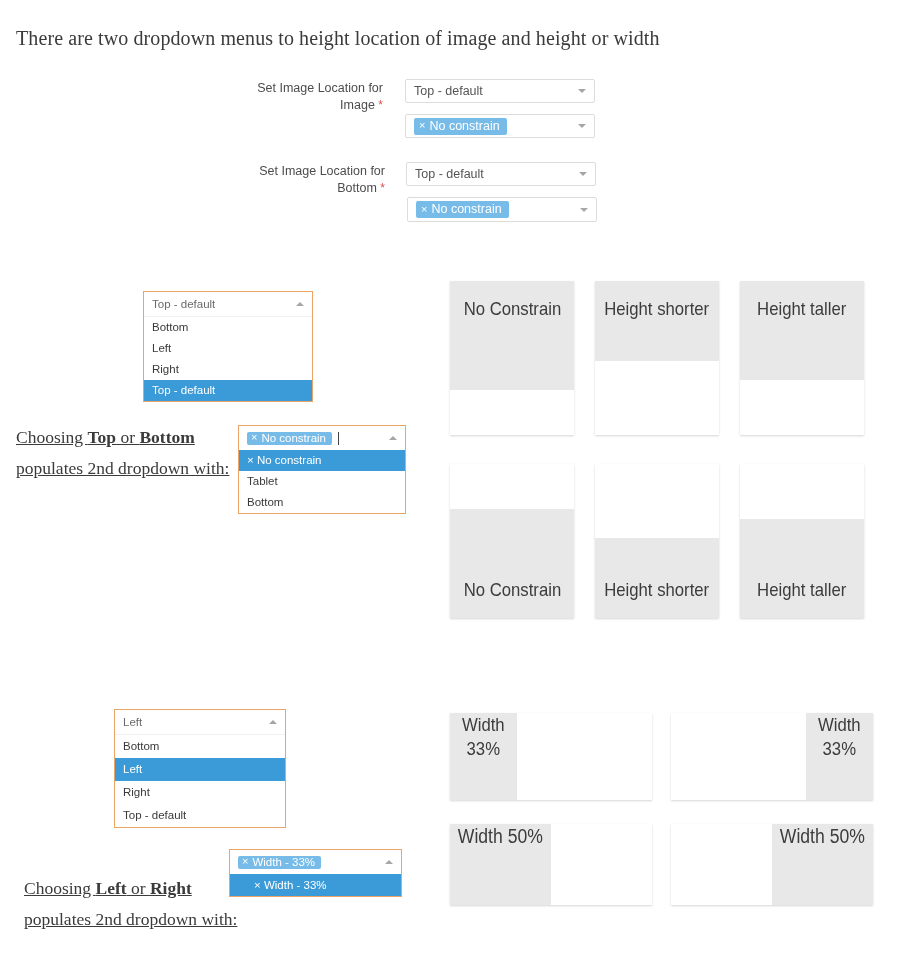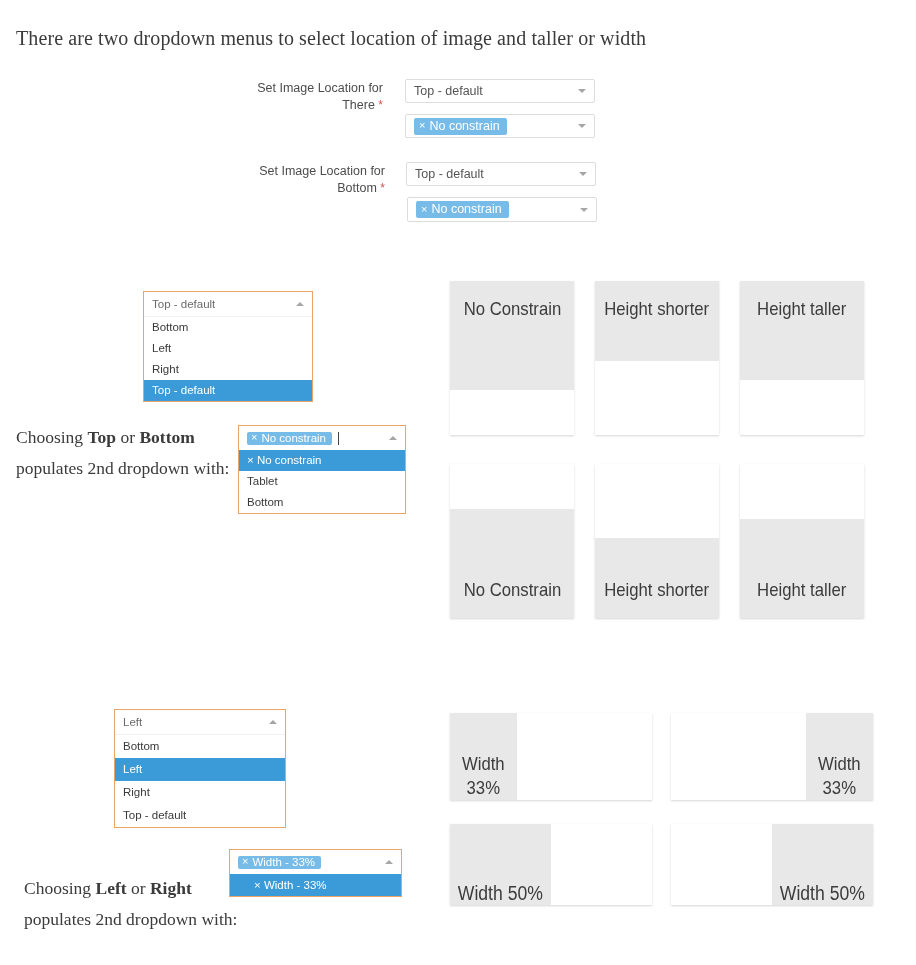--- a/index.html
+++ b/index.html
@@ -168,7 +168,7 @@
 </head>
 <body>
 
-<div class="intro">There are two dropdown menus to select location of image and taller or width</div>
+<div class="intro">There are two dropdown menus to height location of image and height or width</div>
 
 <div class="form-row">
   <div class="form-label" style="left:193px; top:80px; width:190px;">

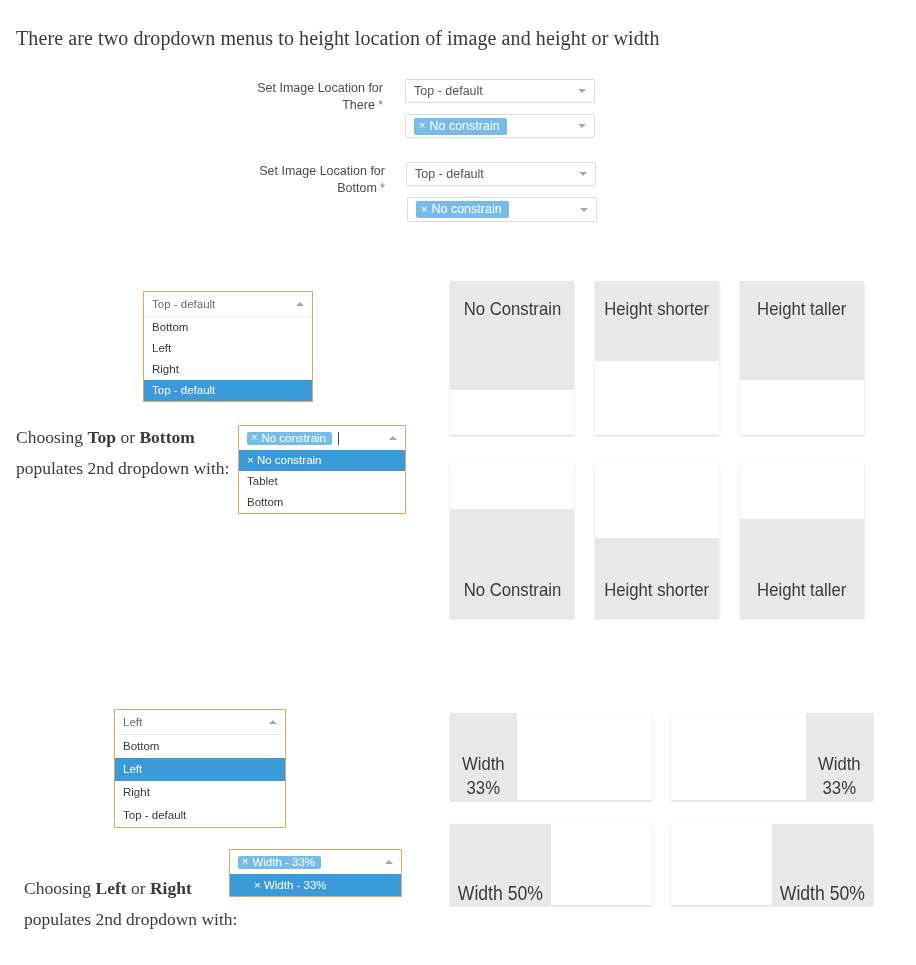--- a/index.html
+++ b/index.html
@@ -173,7 +173,7 @@
 <div class="form-row">
   <div class="form-label" style="left:193px; top:80px; width:190px;">
     <span>Set Image Location for</span><br>
-    <span>There</span>
+    <span>Image</span>
     <span class="req-star">*</span>
   </div>
 

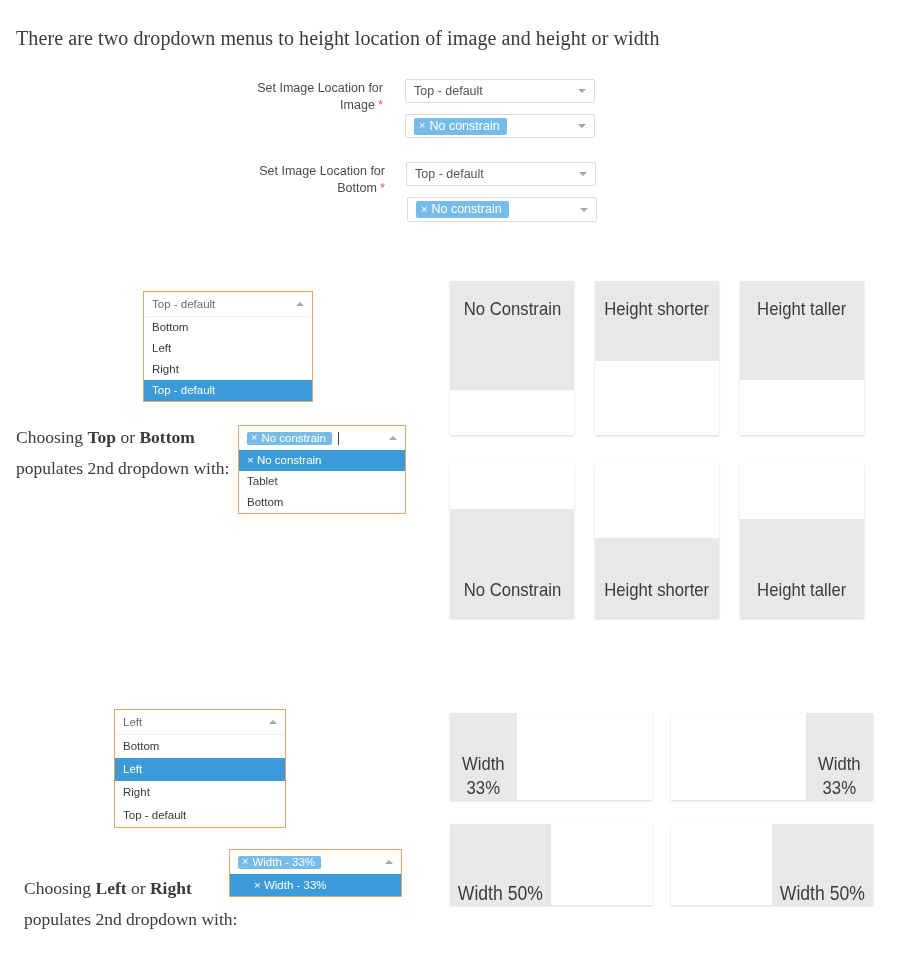--- a/index.html
+++ b/index.html
@@ -133,6 +133,7 @@
     line-height: 31px;
     color: #3b3b3b;
     width: 215px;
+    text-decoration: underline;
   }
   .explain b { font-weight: bold; }
 

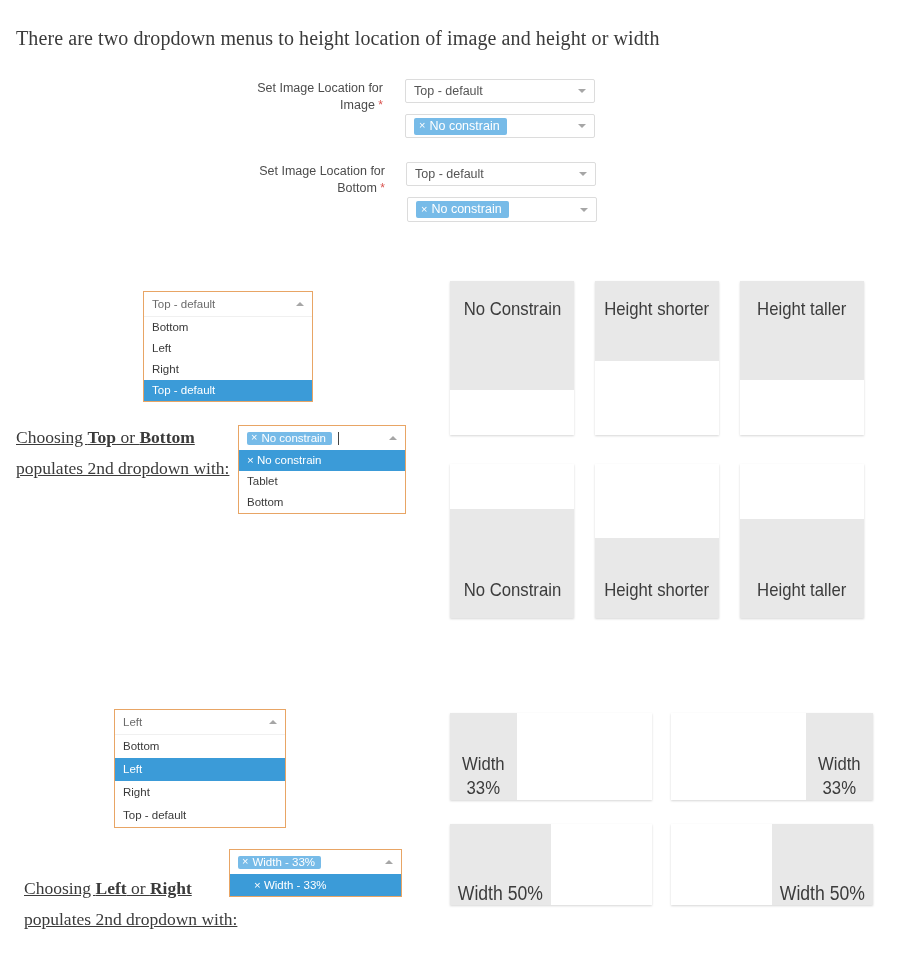--- a/index.html
+++ b/index.html
@@ -153,7 +153,7 @@
     align-items: flex-start;
     justify-content: center;
   }
-  .band.v-center { align-items: flex-end; }
+  .band.v-center { align-items: flex-start; }
   .band-label {
     font-family: "Liberation Sans Narrow", "Liberation Sans", sans-serif;
     font-size: 19px;

